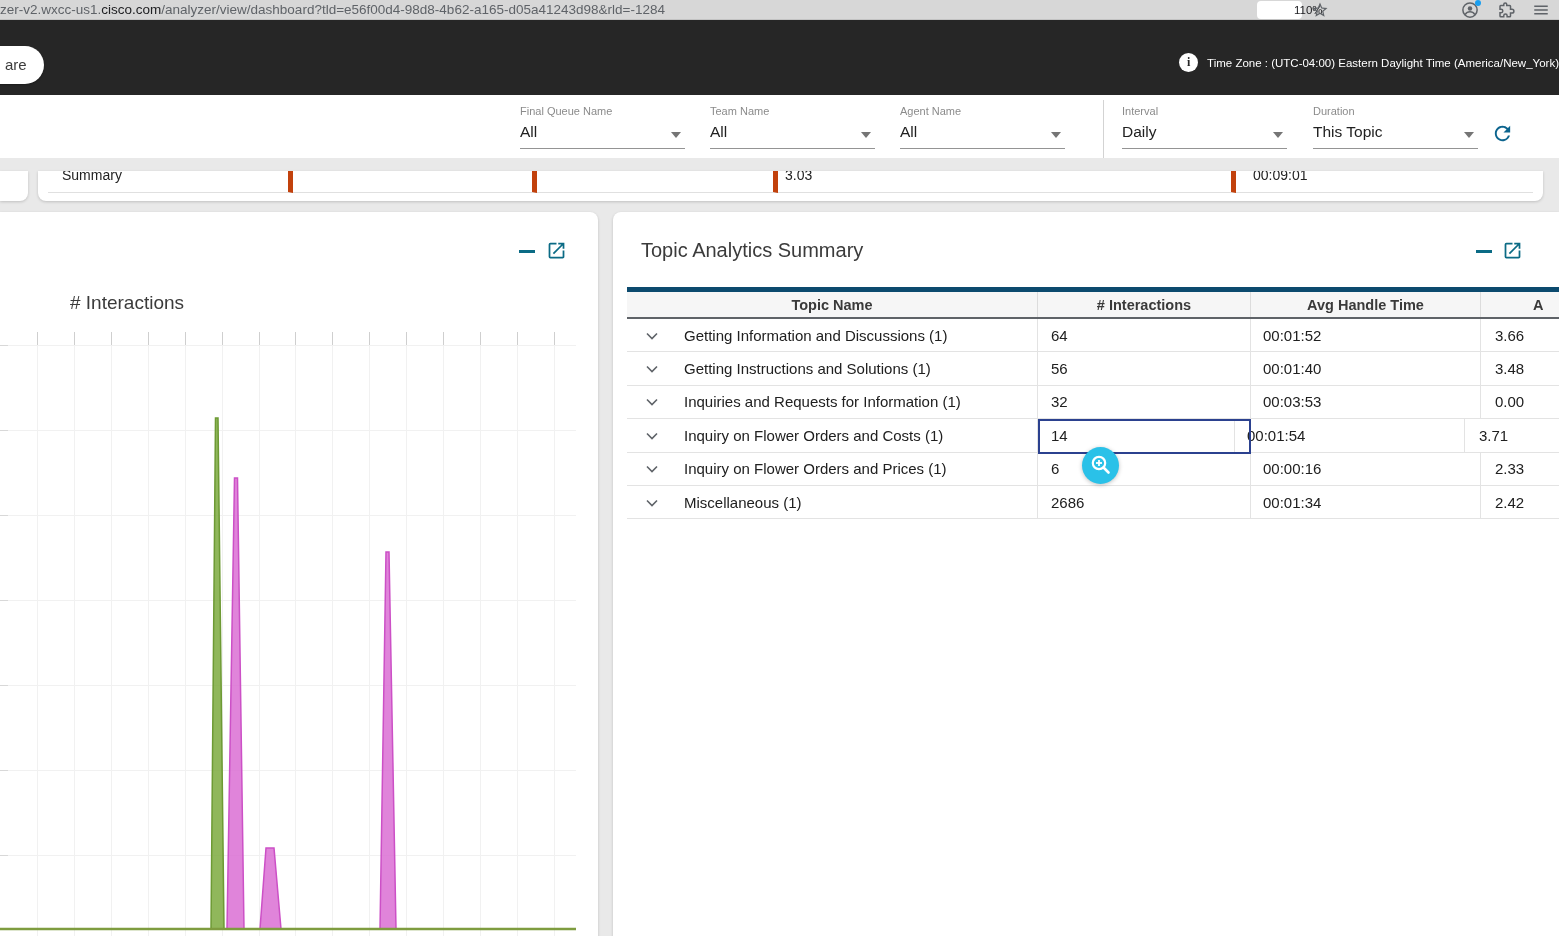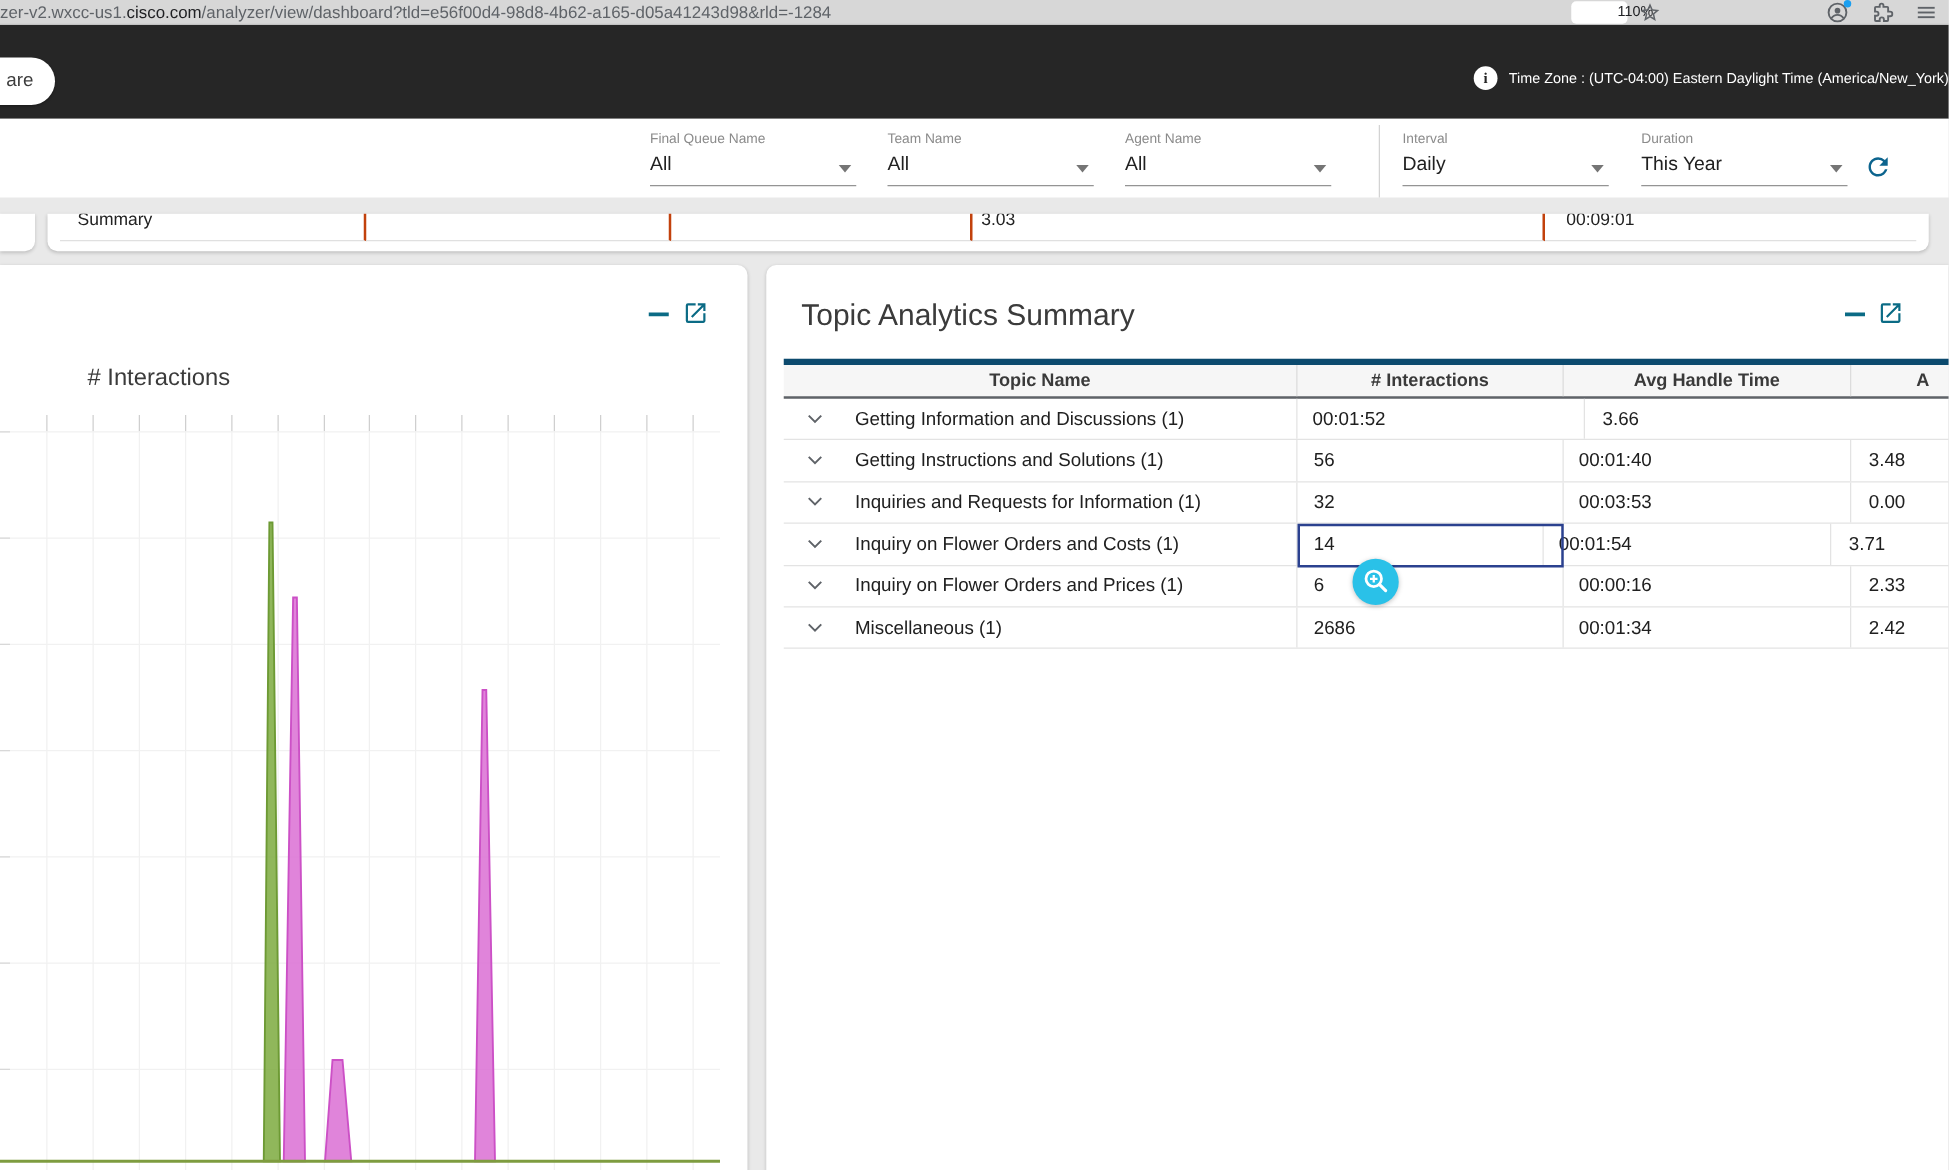--- a/index.html
+++ b/index.html
@@ -141,7 +141,7 @@
       </div>
       <div class="filter-field" style="left: 1313px;">
         <div class="filter-label">Duration</div>
-        <div class="filter-value">This Year</div>
+        <div class="filter-value">This Topic</div>
         <span class="dd-arrow"></span>
       </div>
     </div>

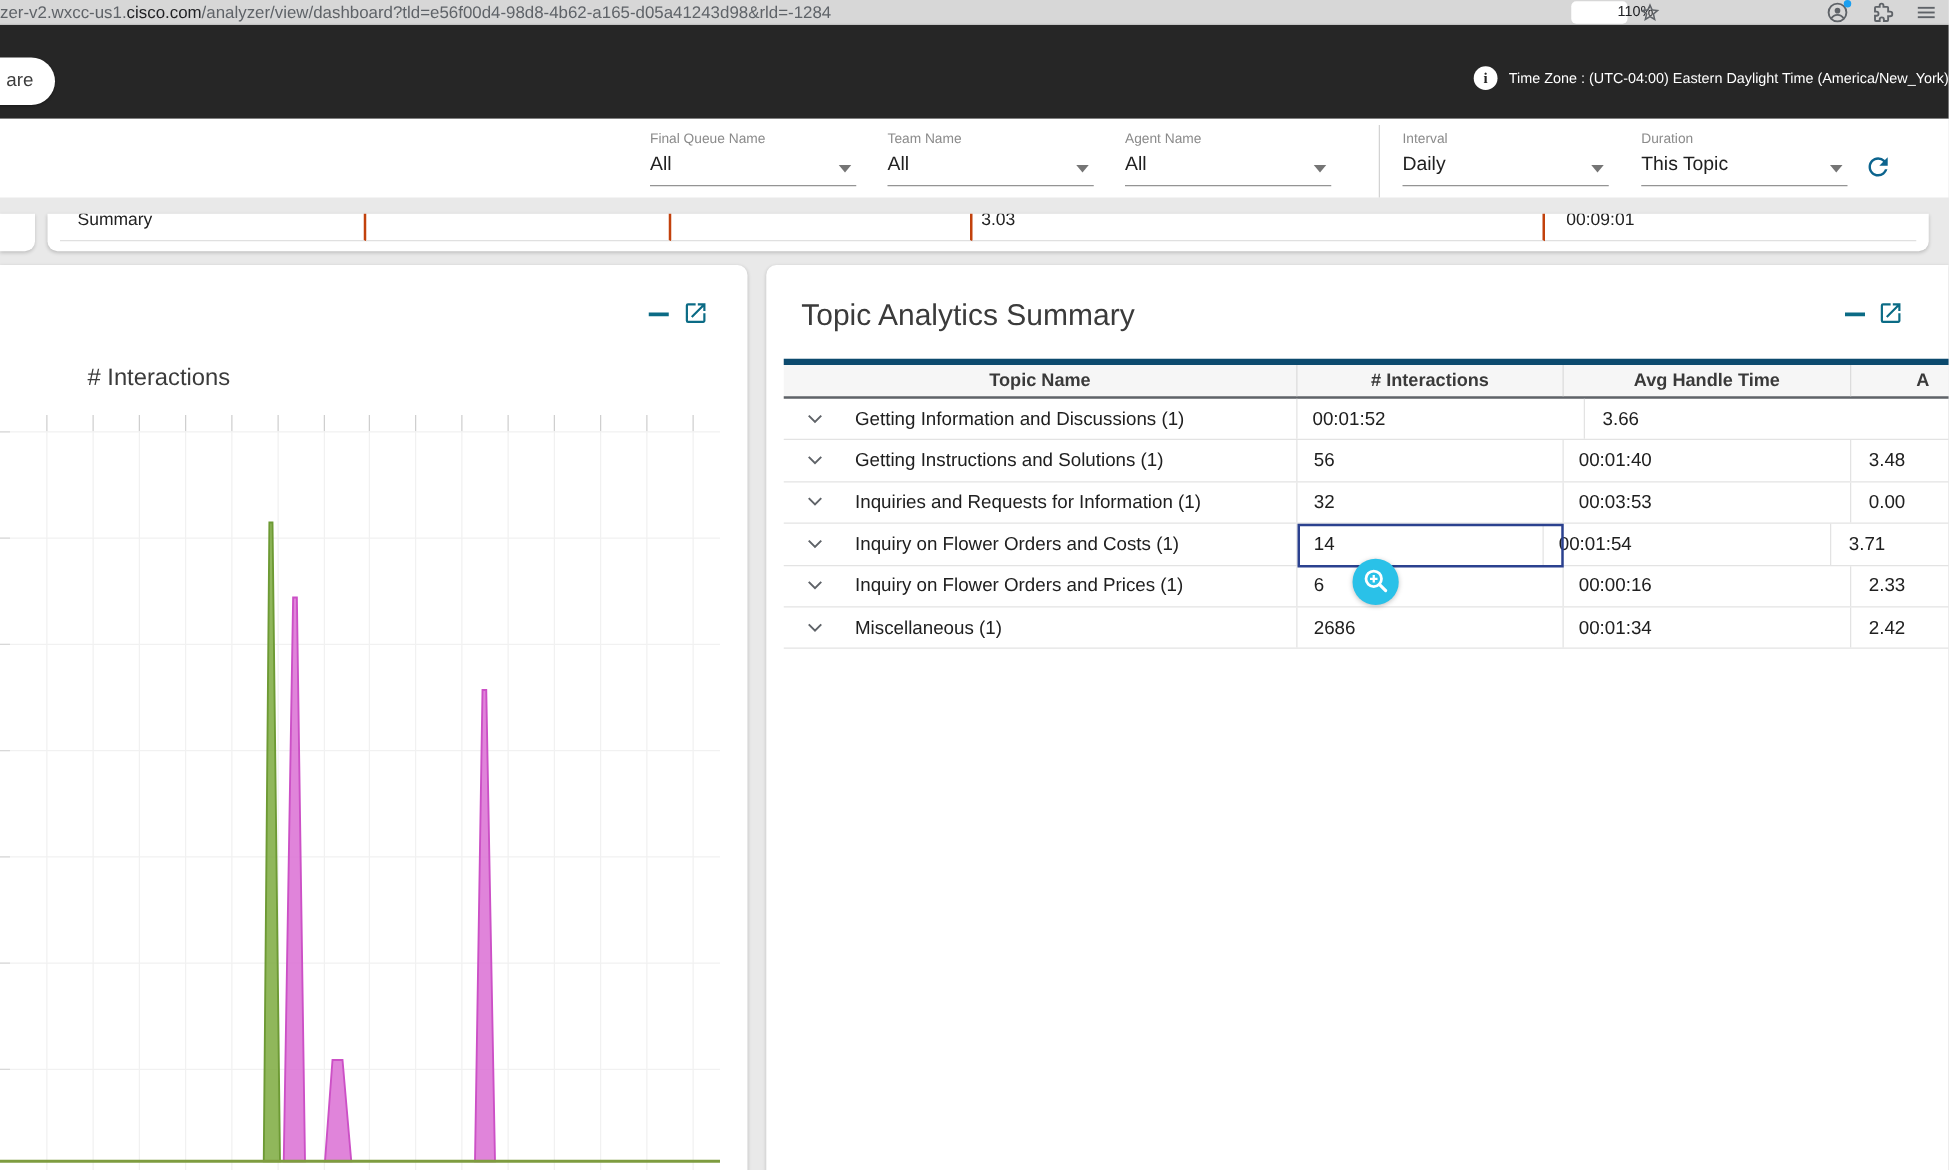--- a/index.html
+++ b/index.html
@@ -41,7 +41,7 @@
   .summary-panel { position:absolute; left:38px; top:171px; width:1505px; height:30px; background:#fff;
     border-radius:0 0 8px 8px; box-shadow:0 1px 3px rgba(0,0,0,.18); overflow:hidden; }
   .summary-row { position:absolute; left:10px; top:-11px; height:33px; display:flex; }
-  .summary-cell { height:33px; border-bottom:1px solid #e0e0e0; border-right:2px solid #c2410c;
+  .summary-cell { height:33px; border-bottom:1px solid #e0e0e0; border-right:5px solid #c2410c;
     font-size:14px; color:#222; line-height:30px; white-space:nowrap; overflow:hidden; }
   .summary-cell:last-child { border-right:none; }
 

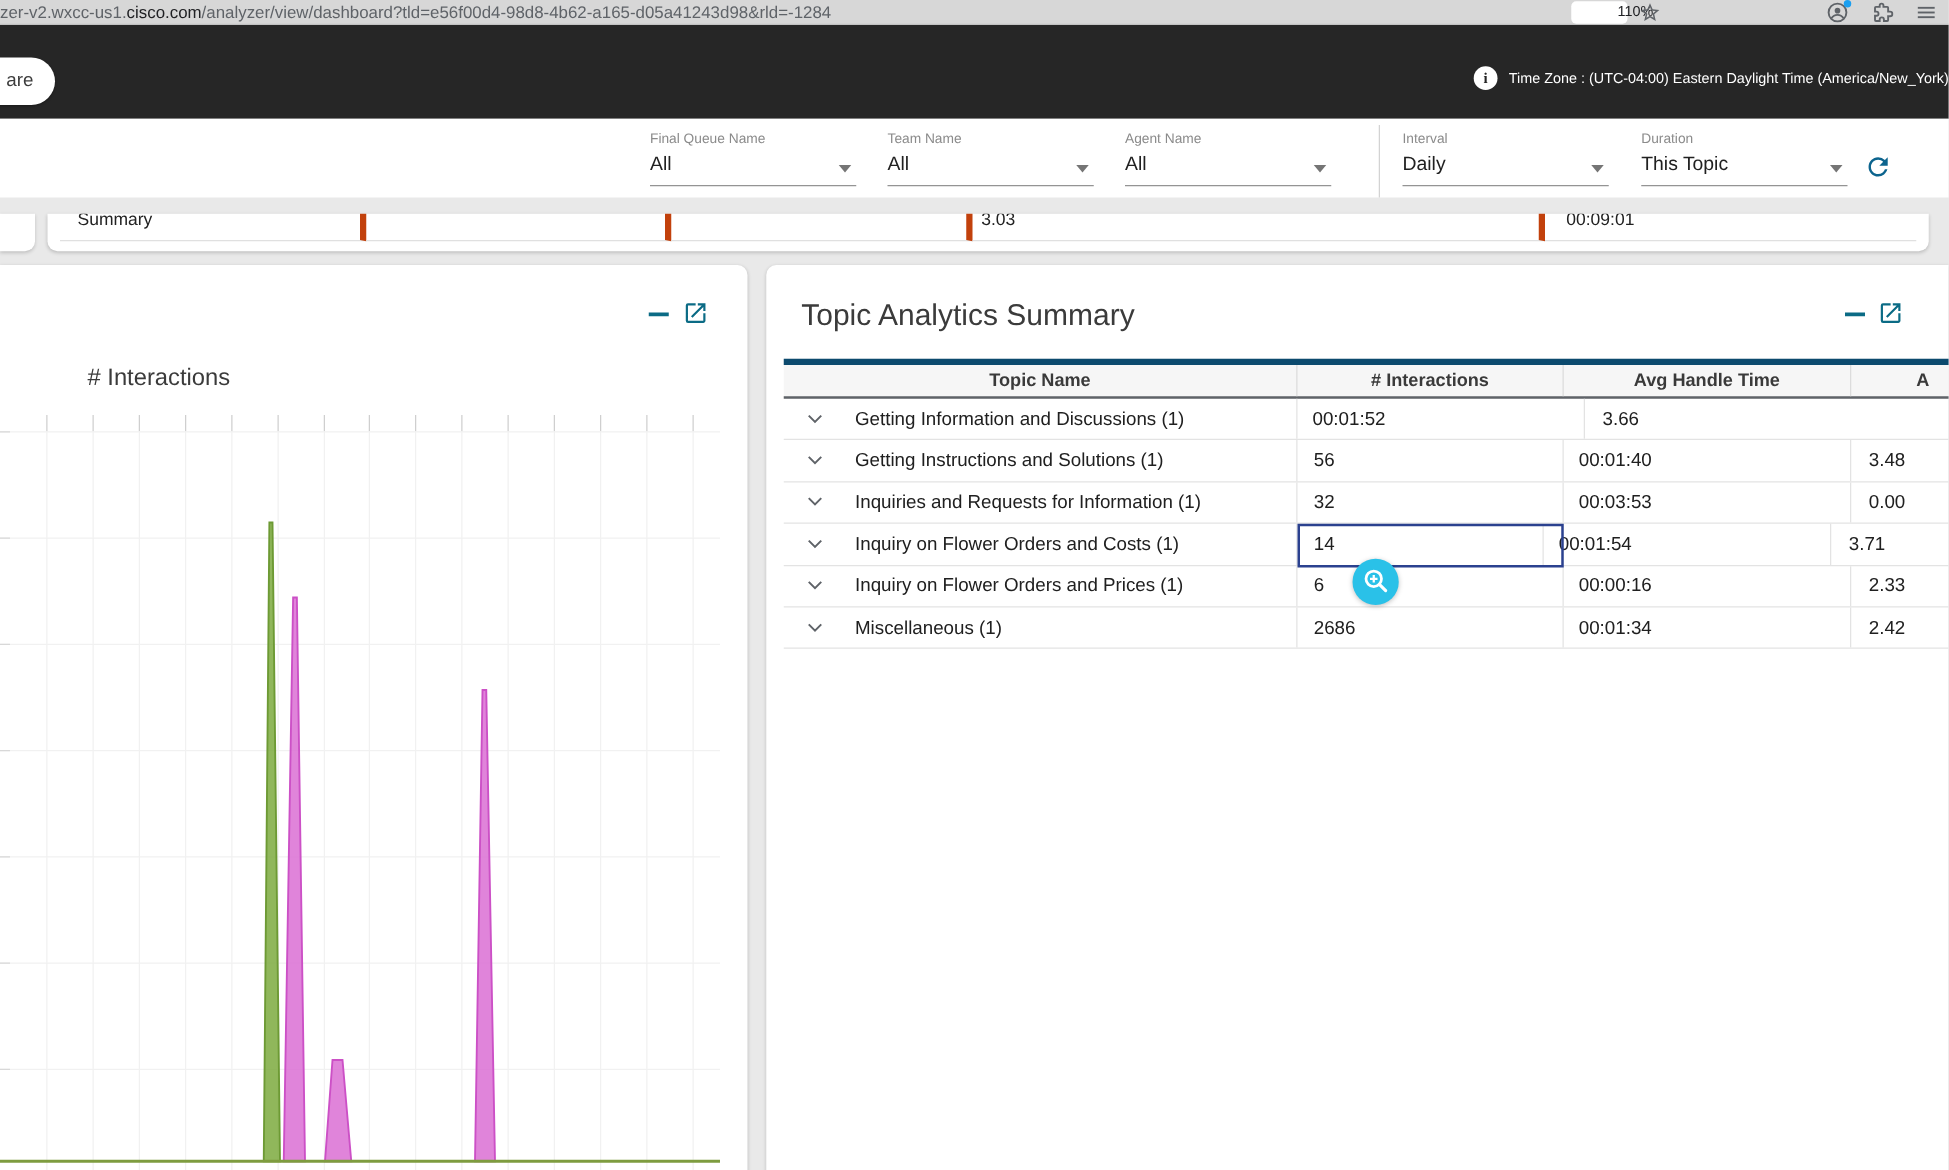--- a/index.html
+++ b/index.html
@@ -49,7 +49,7 @@
   .panel { position:absolute; background:#fff; box-shadow:0 1px 3px rgba(0,0,0,.18); }
   .left-panel  { left:0; top:212px; width:598px; height:760px; border-radius:0 8px 0 0; }
   .right-panel { left:613px; top:212px; width:946px; height:760px; border-radius:8px 0 0 0; }
-  .panel-title { position:absolute; font-size:24px; color:#3b3b3b; white-space:nowrap; }
+  .panel-title { position:absolute; font-size:20px; color:#3b3b3b; white-space:nowrap; }
   .minus-btn { position:absolute; width:16px; height:3px; background:#0b6b85; }
   .launch-btn { position:absolute; width:21px; height:21px; }
   .chart-title { position:absolute; left:70px; top:80px; font-size:19px; color:#3b3b3b; }

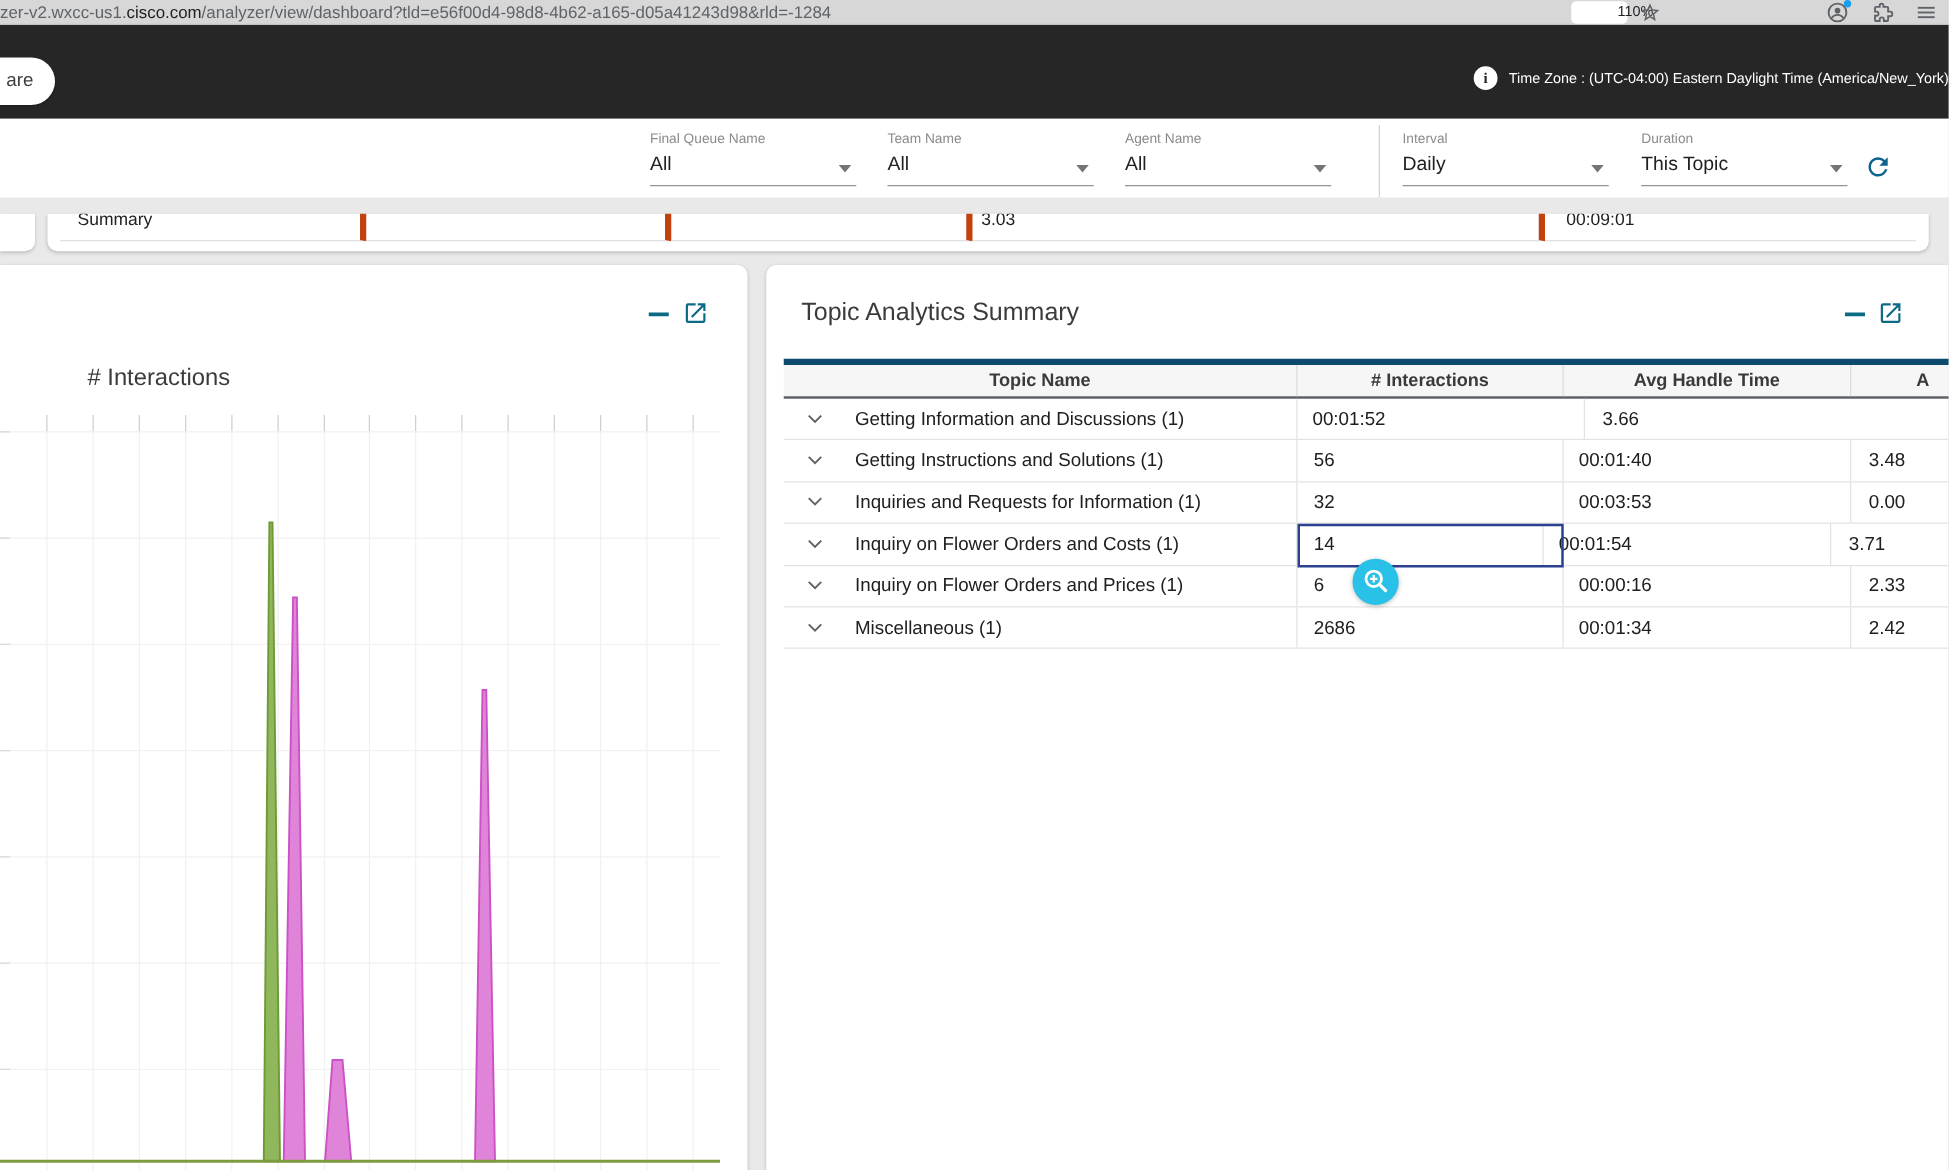--- a/index.html
+++ b/index.html
@@ -249,6 +249,7 @@
               </svg></span>
             <span class="topic-text">Getting Information and Discussions (1)</span>
           </div>
+          <div class="cell" style="width: 213px; padding-left: 13px;">64</div>
           <div class="cell" style="width: 230px; padding-left: 12px;">00:01:52</div>
           <div class="cell" style="width: 78px; padding-left: 14px;">3.66</div>
         </div>

